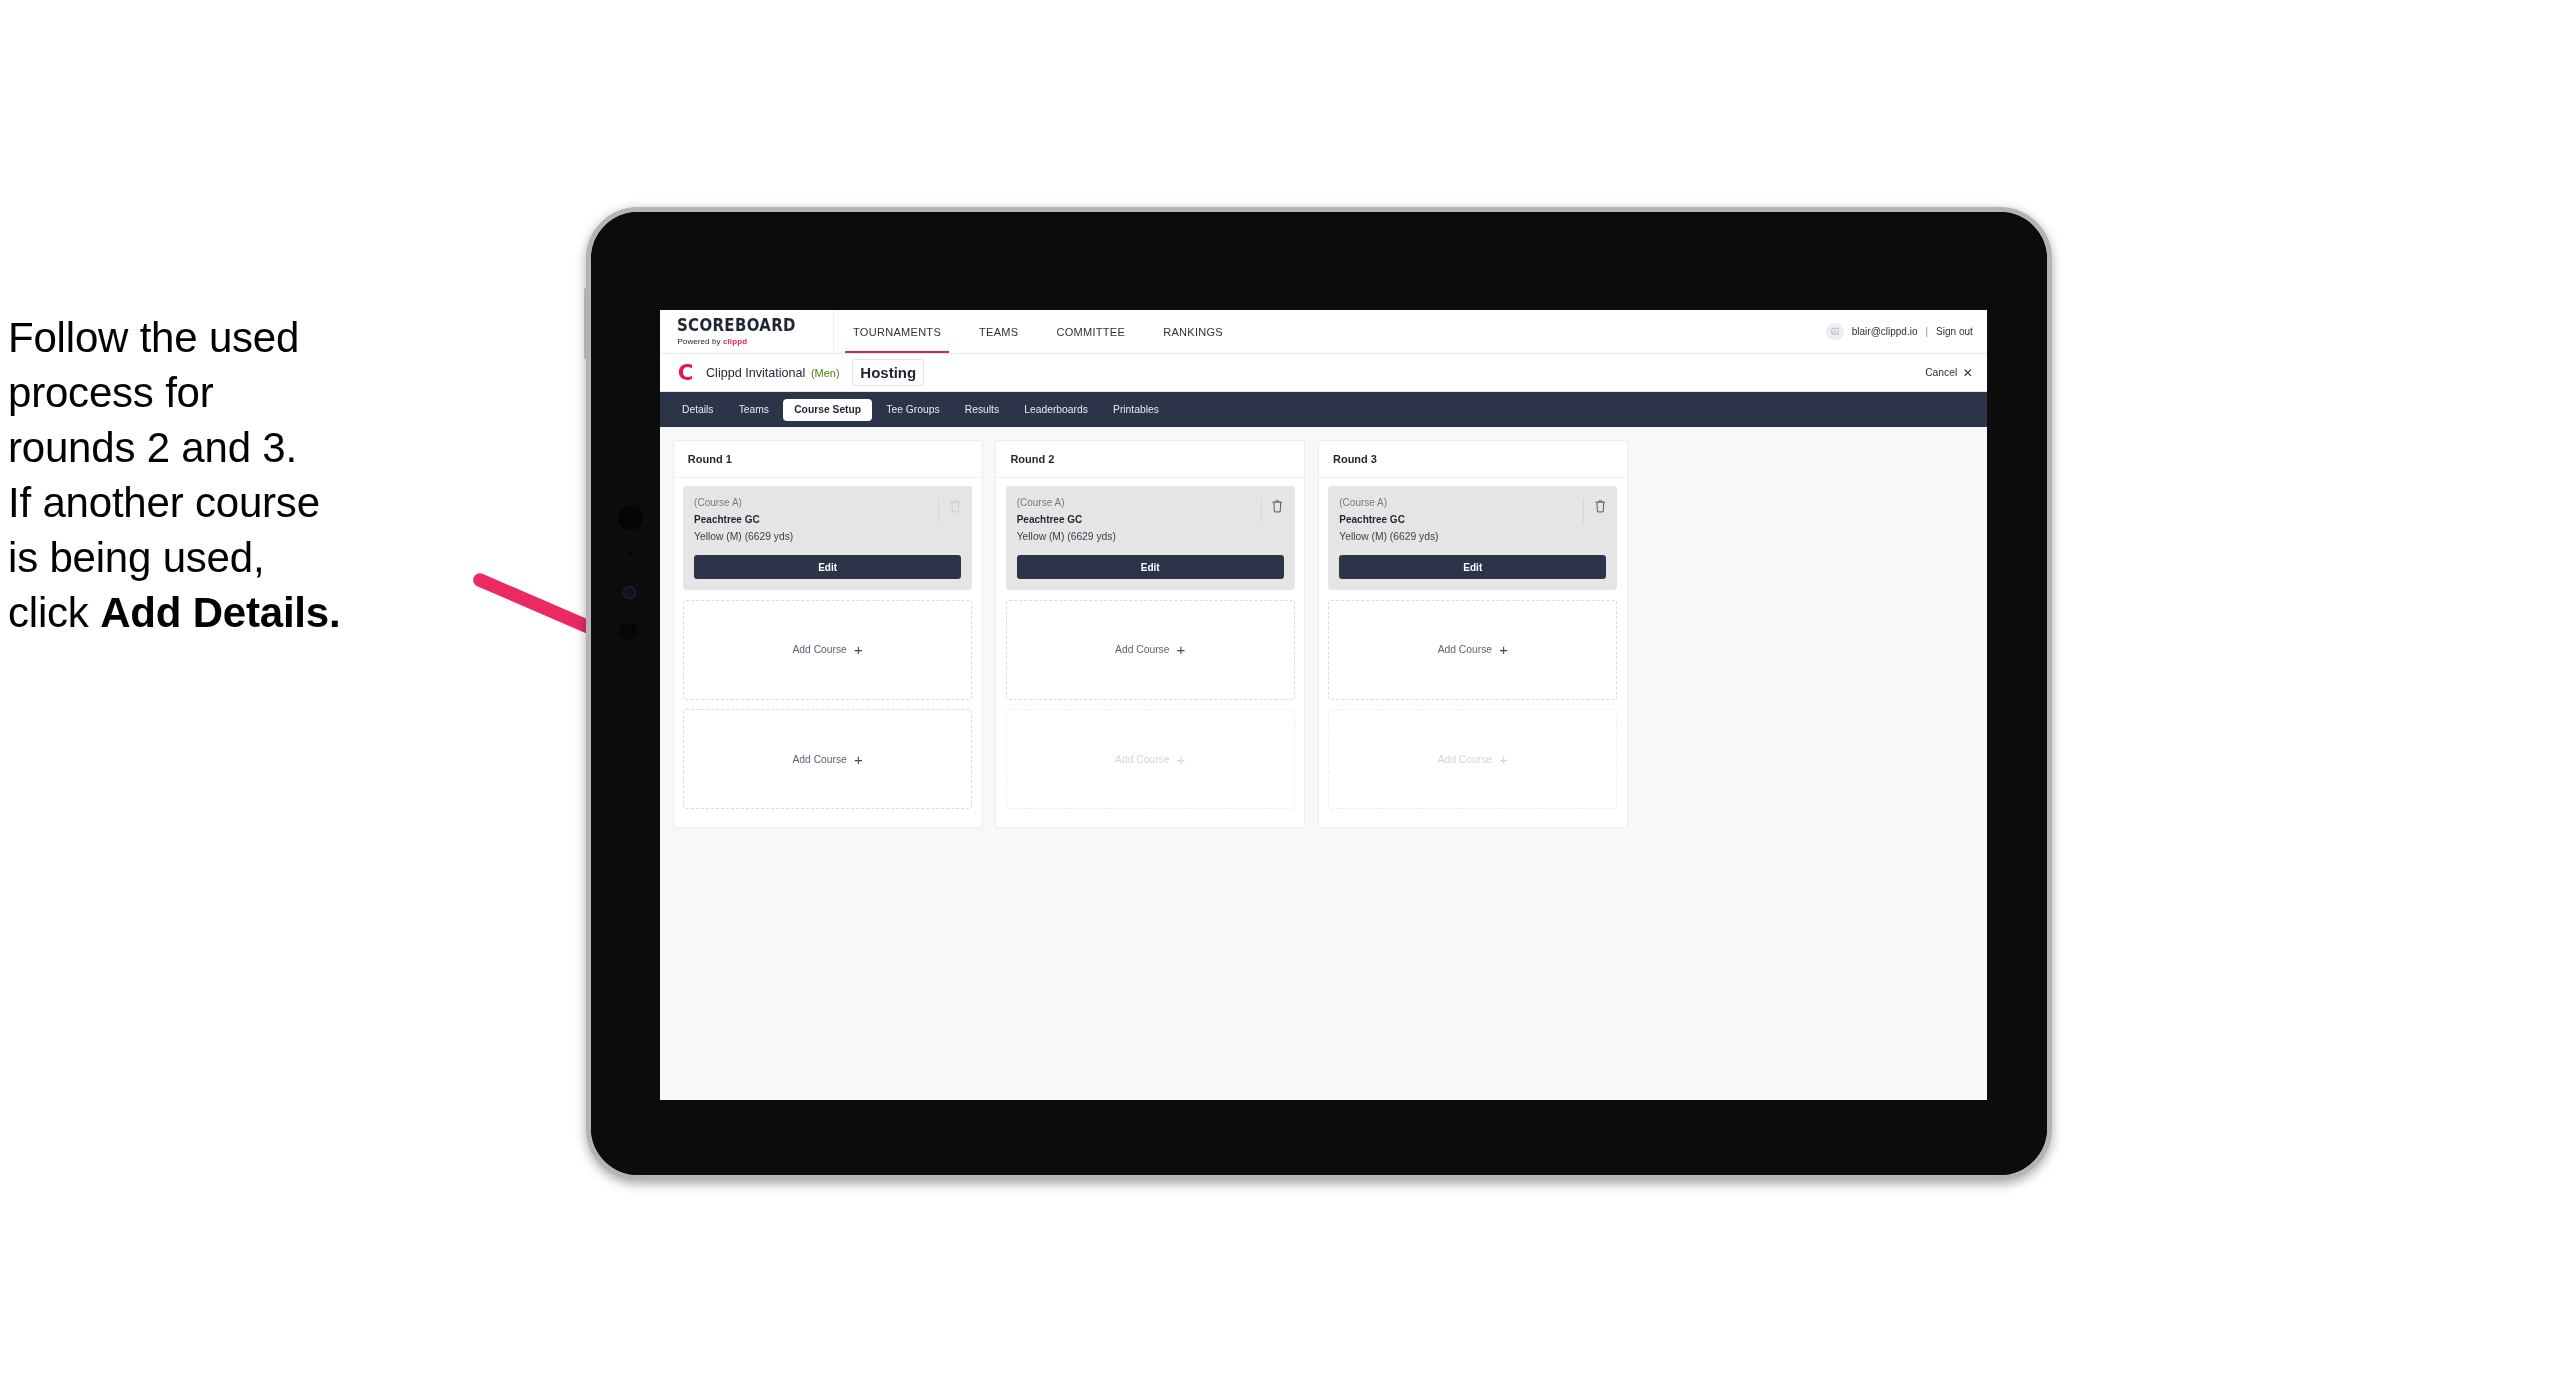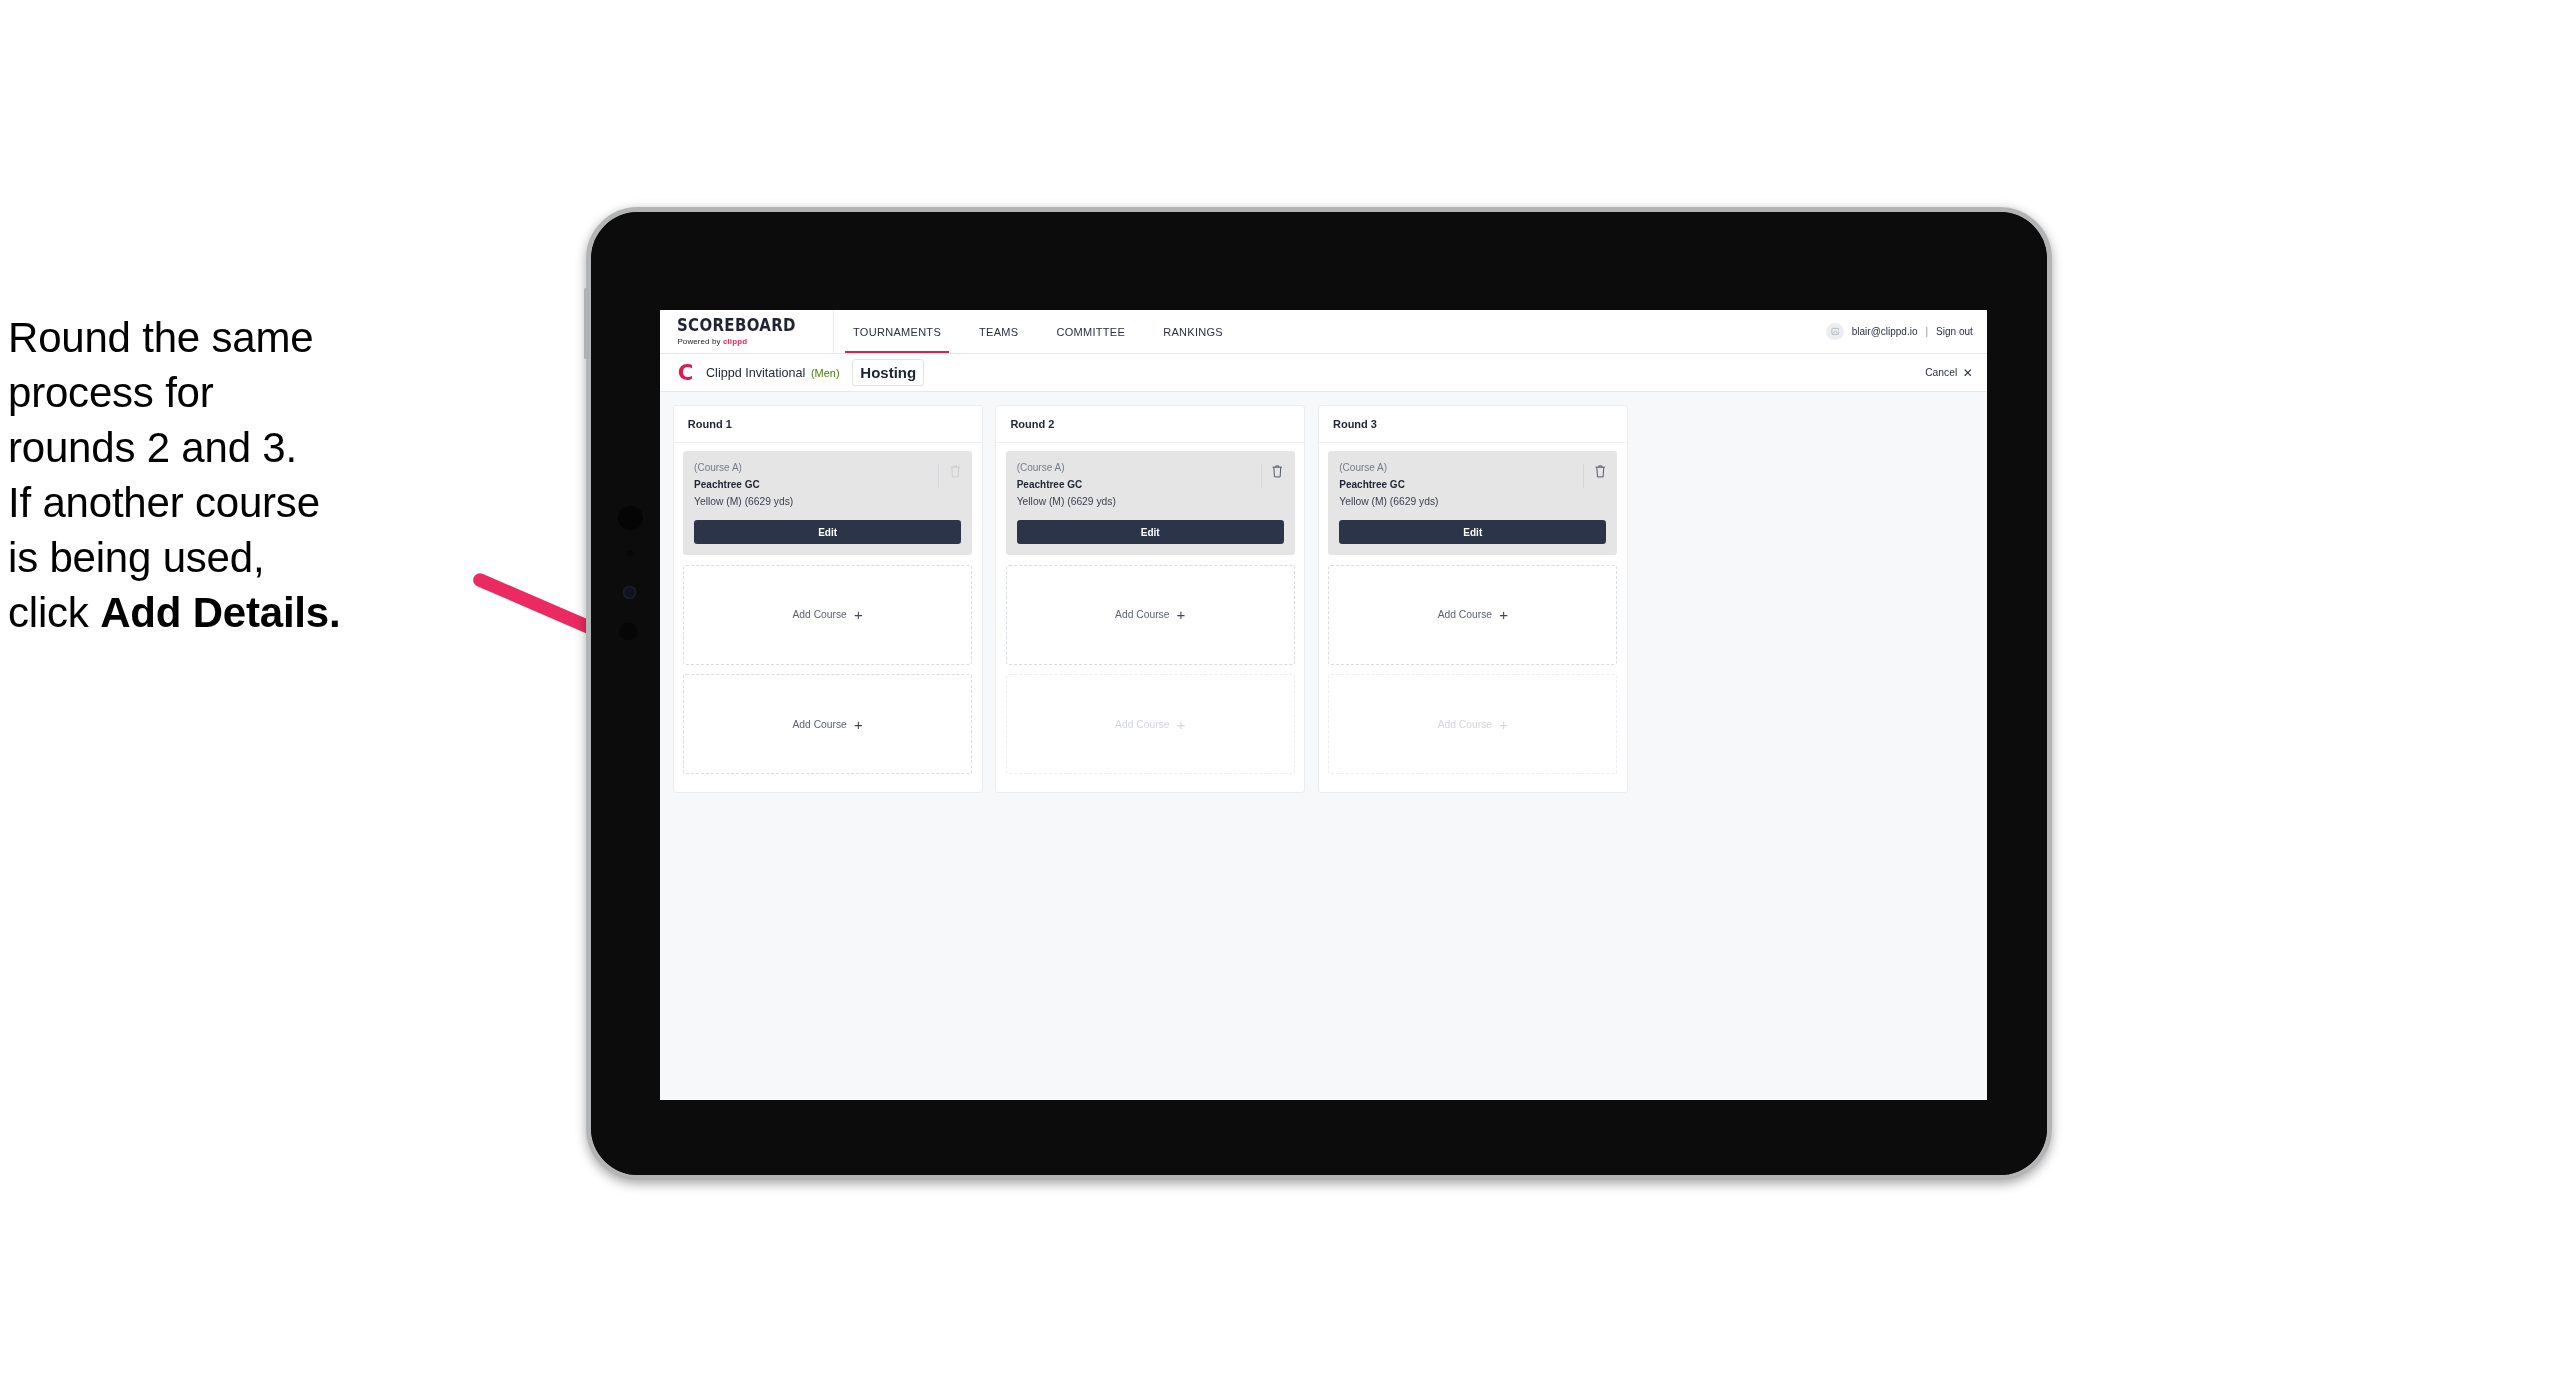--- a/index.html
+++ b/index.html
@@ -248,7 +248,7 @@
 <div id="root">
 
   <div class="annotation">
-    <div>Round the same</div>
+    <div>Follow the used</div>
     <div>process for</div>
     <div>rounds 2 and 3.</div>
     <div>If another course</div>

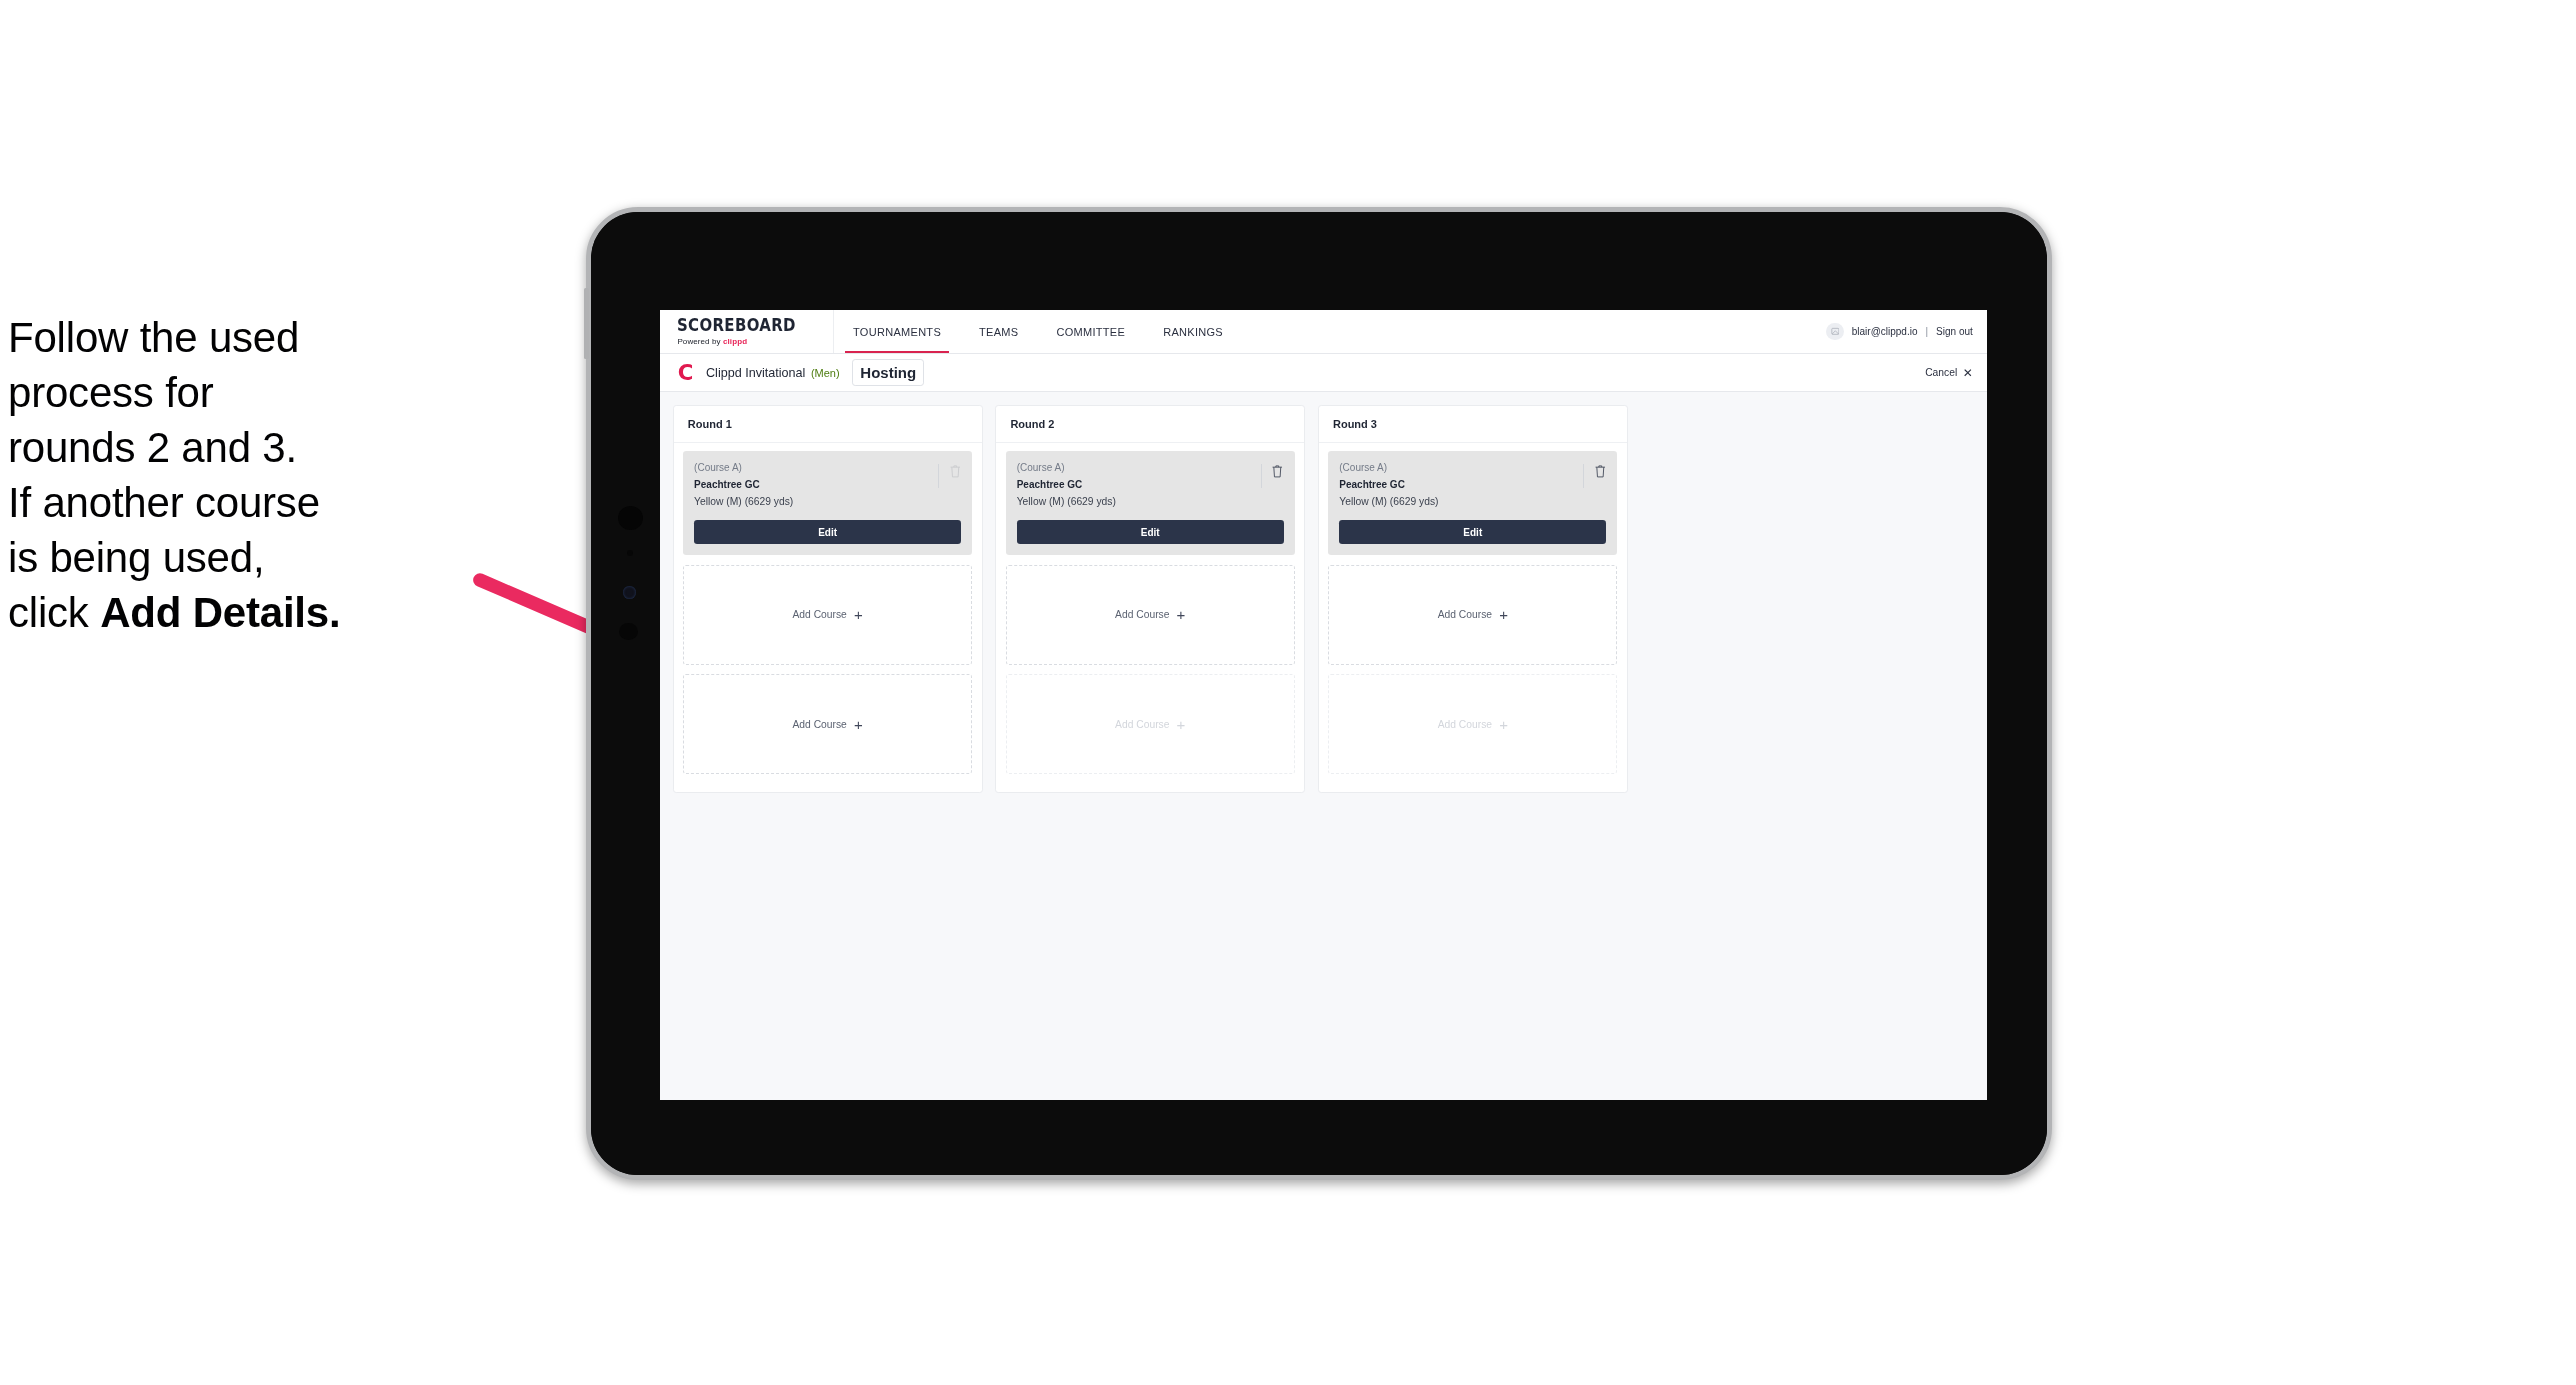--- a/index.html
+++ b/index.html
@@ -306,6 +306,15 @@
           </div>
         </div>
 
+        <div class="tabsbar">
+          <div class="tab">Details</div>
+          <div class="tab">Teams</div>
+          <div class="tab active">Course Setup</div>
+          <div class="tab">Tee Groups</div>
+          <div class="tab">Results</div>
+          <div class="tab">Leaderboards</div>
+          <div class="tab">Printables</div>
+        </div>
 
         <div class="content">
 

